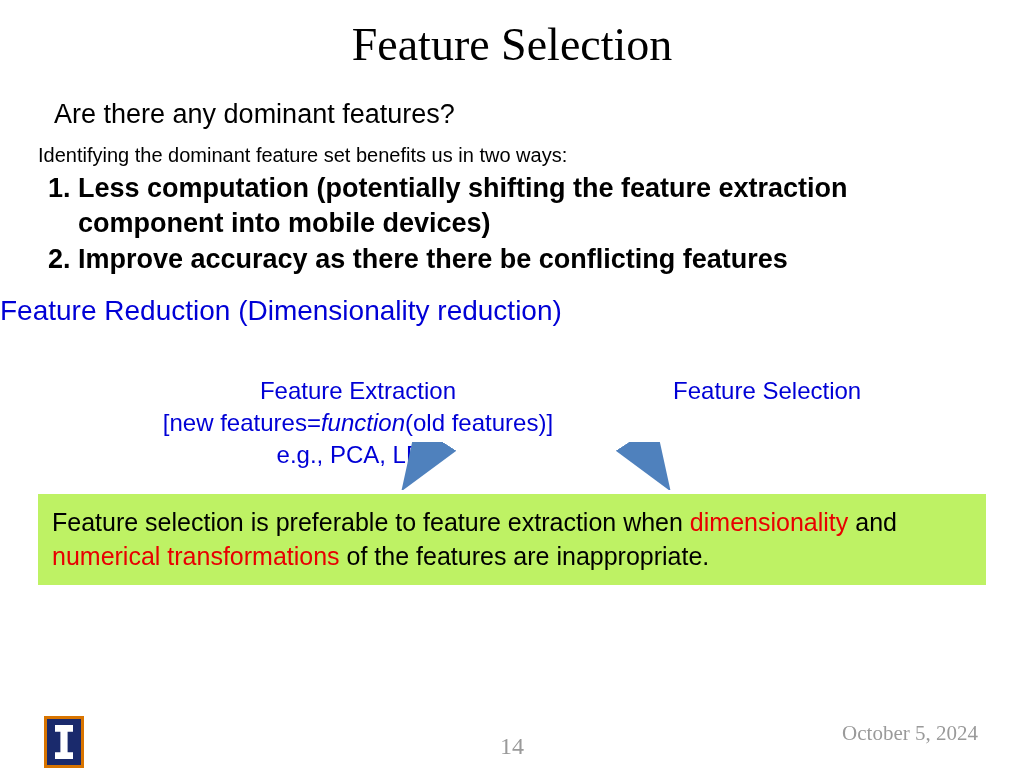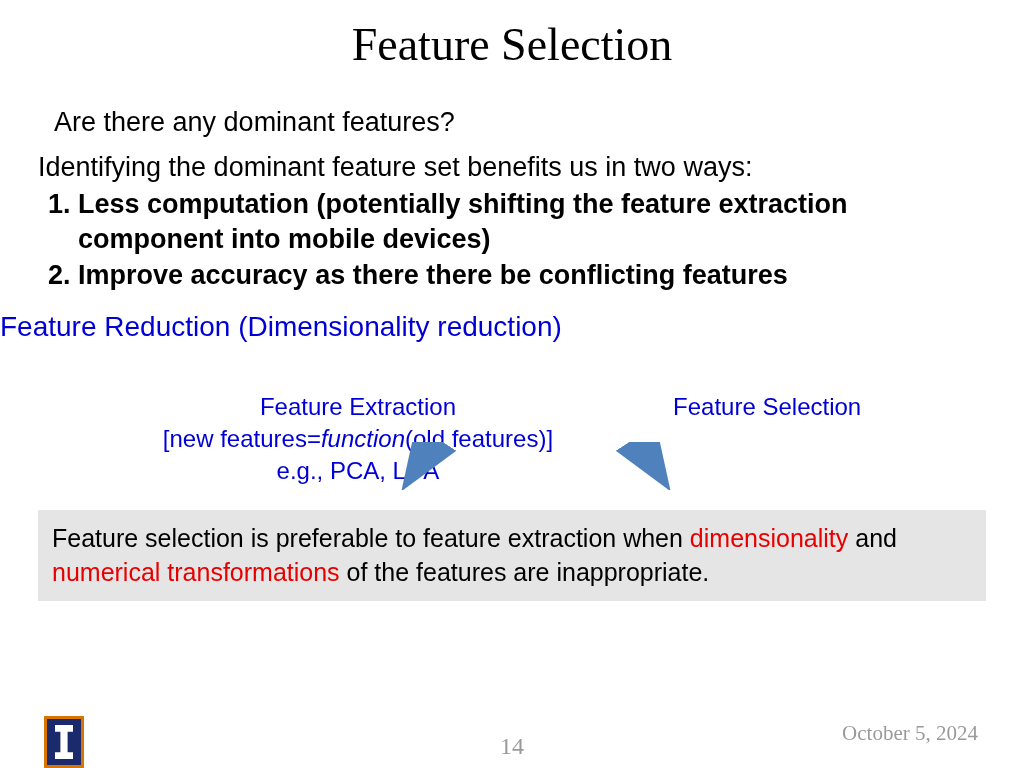--- a/index.html
+++ b/index.html
@@ -6,7 +6,7 @@
   html, body { width: 1024px; height: 768px; background: #fff; font-family: Arial, Helvetica, sans-serif; color: #000; overflow: hidden; }
   .slide { position: relative; width: 1024px; height: 768px; }
   .title { font-family: Georgia, 'Times New Roman', serif; font-size: 46px; text-align: center; margin-top: 18px; font-weight: 400; }
-  .q { font-size: 27px; margin: 36px 0 14px 54px; }
+  .q { font-size: 27px; margin: 28px 0 14px 54px; }
   .intro { font-size: 27px; margin: 8px 38px 4px 38px; }
   .list { font-size: 27px; margin: 0 38px 0 78px; list-style: decimal; }
   .list li { margin-bottom: 2px; line-height: 1.28; font-weight: bold; }

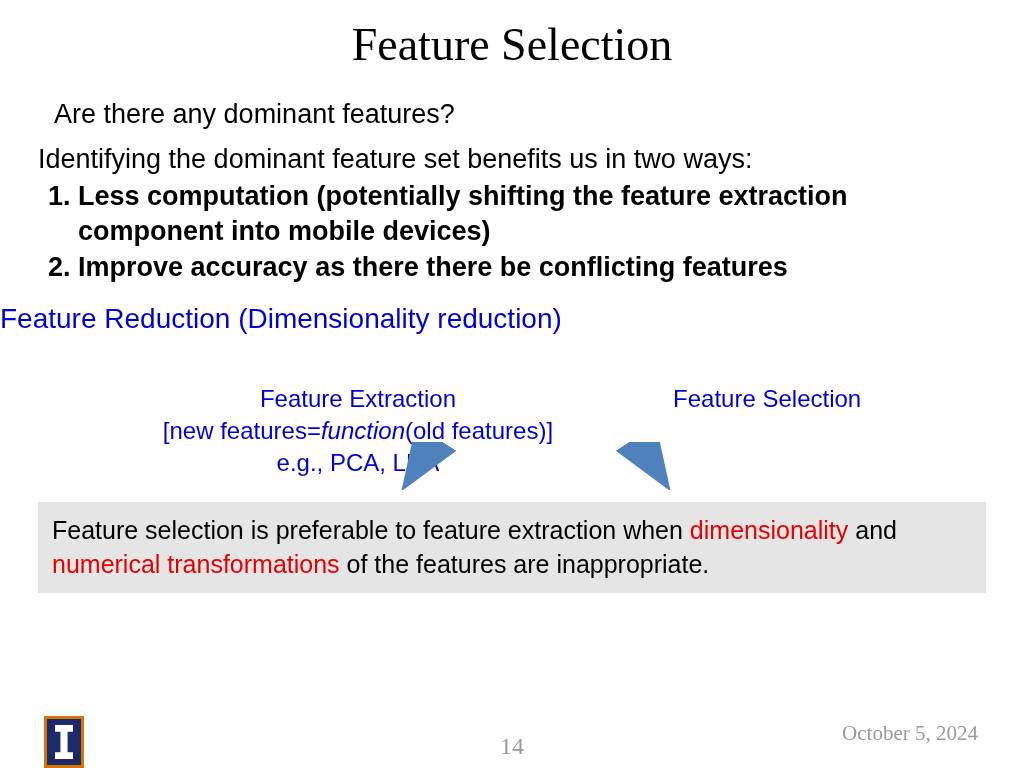--- a/index.html
+++ b/index.html
@@ -7,7 +7,7 @@
   .slide { position: relative; width: 1024px; height: 768px; }
   .title { font-family: Georgia, 'Times New Roman', serif; font-size: 46px; text-align: center; margin-top: 18px; font-weight: 400; }
   .q { font-size: 27px; margin: 28px 0 14px 54px; }
-  .intro { font-size: 27px; margin: 8px 38px 4px 38px; }
+  .intro { font-size: 20px; margin: 8px 38px 4px 38px; }
   .list { font-size: 27px; margin: 0 38px 0 78px; list-style: decimal; }
   .list li { margin-bottom: 2px; line-height: 1.28; font-weight: bold; }
   .reduction-head { font-size: 28px; color: #0000d6; text-align: left; margin-top: 18px; }

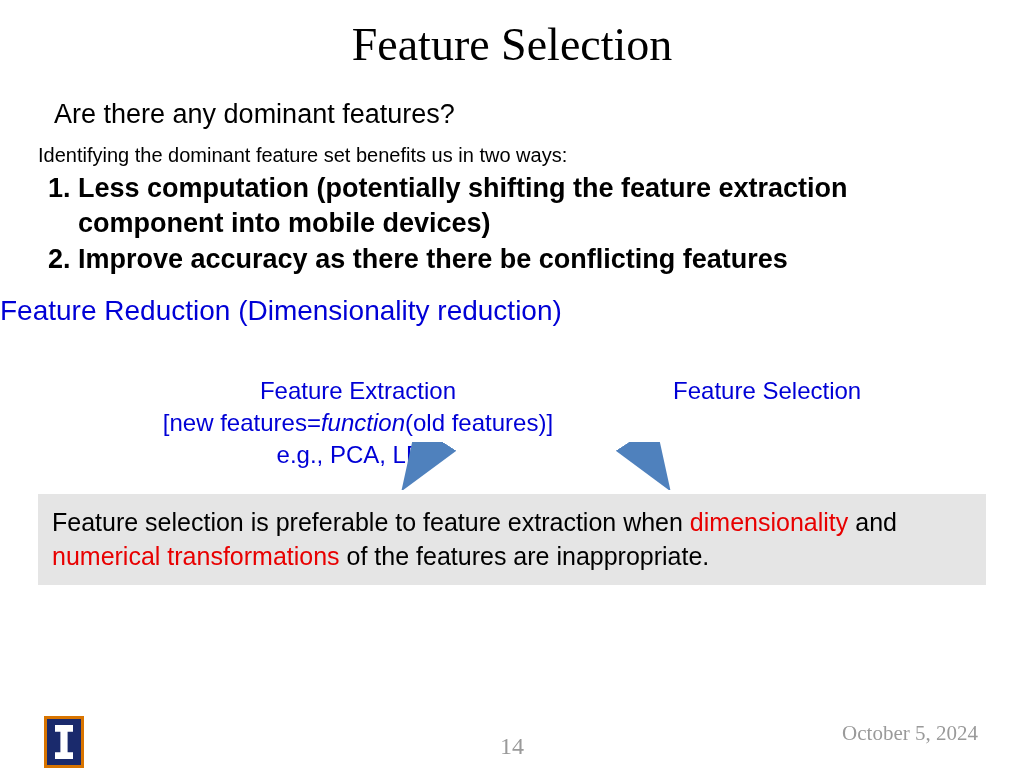--- a/index.html
+++ b/index.html
@@ -14,7 +14,7 @@
   .branches { display: flex; justify-content: center; gap: 120px; margin-top: 48px; }
   .branch { text-align: center; font-size: 24px; color: #0000d6; line-height: 1.35; }
   .branch .fn { font-style: italic; }
-  .note-box { background: #e5e5e5; margin: 22px 38px 0 38px; padding: 12px 14px; font-size: 25px; line-height: 1.35; }
+  .note-box { background: #bef264; margin: 22px 38px 0 38px; padding: 12px 14px; font-size: 25px; line-height: 1.35; }
   .red { color: #e80000; }
   .footer-date { position: absolute; right: 46px; bottom: 40px; font-family: Georgia, serif; color: #9a9a9a; font-size: 21px; }
   .footer-pagenum { position: absolute; left: 50%; transform: translateX(-50%); bottom: 26px; font-family: Georgia, serif; color: #9a9a9a; font-size: 24px; }

